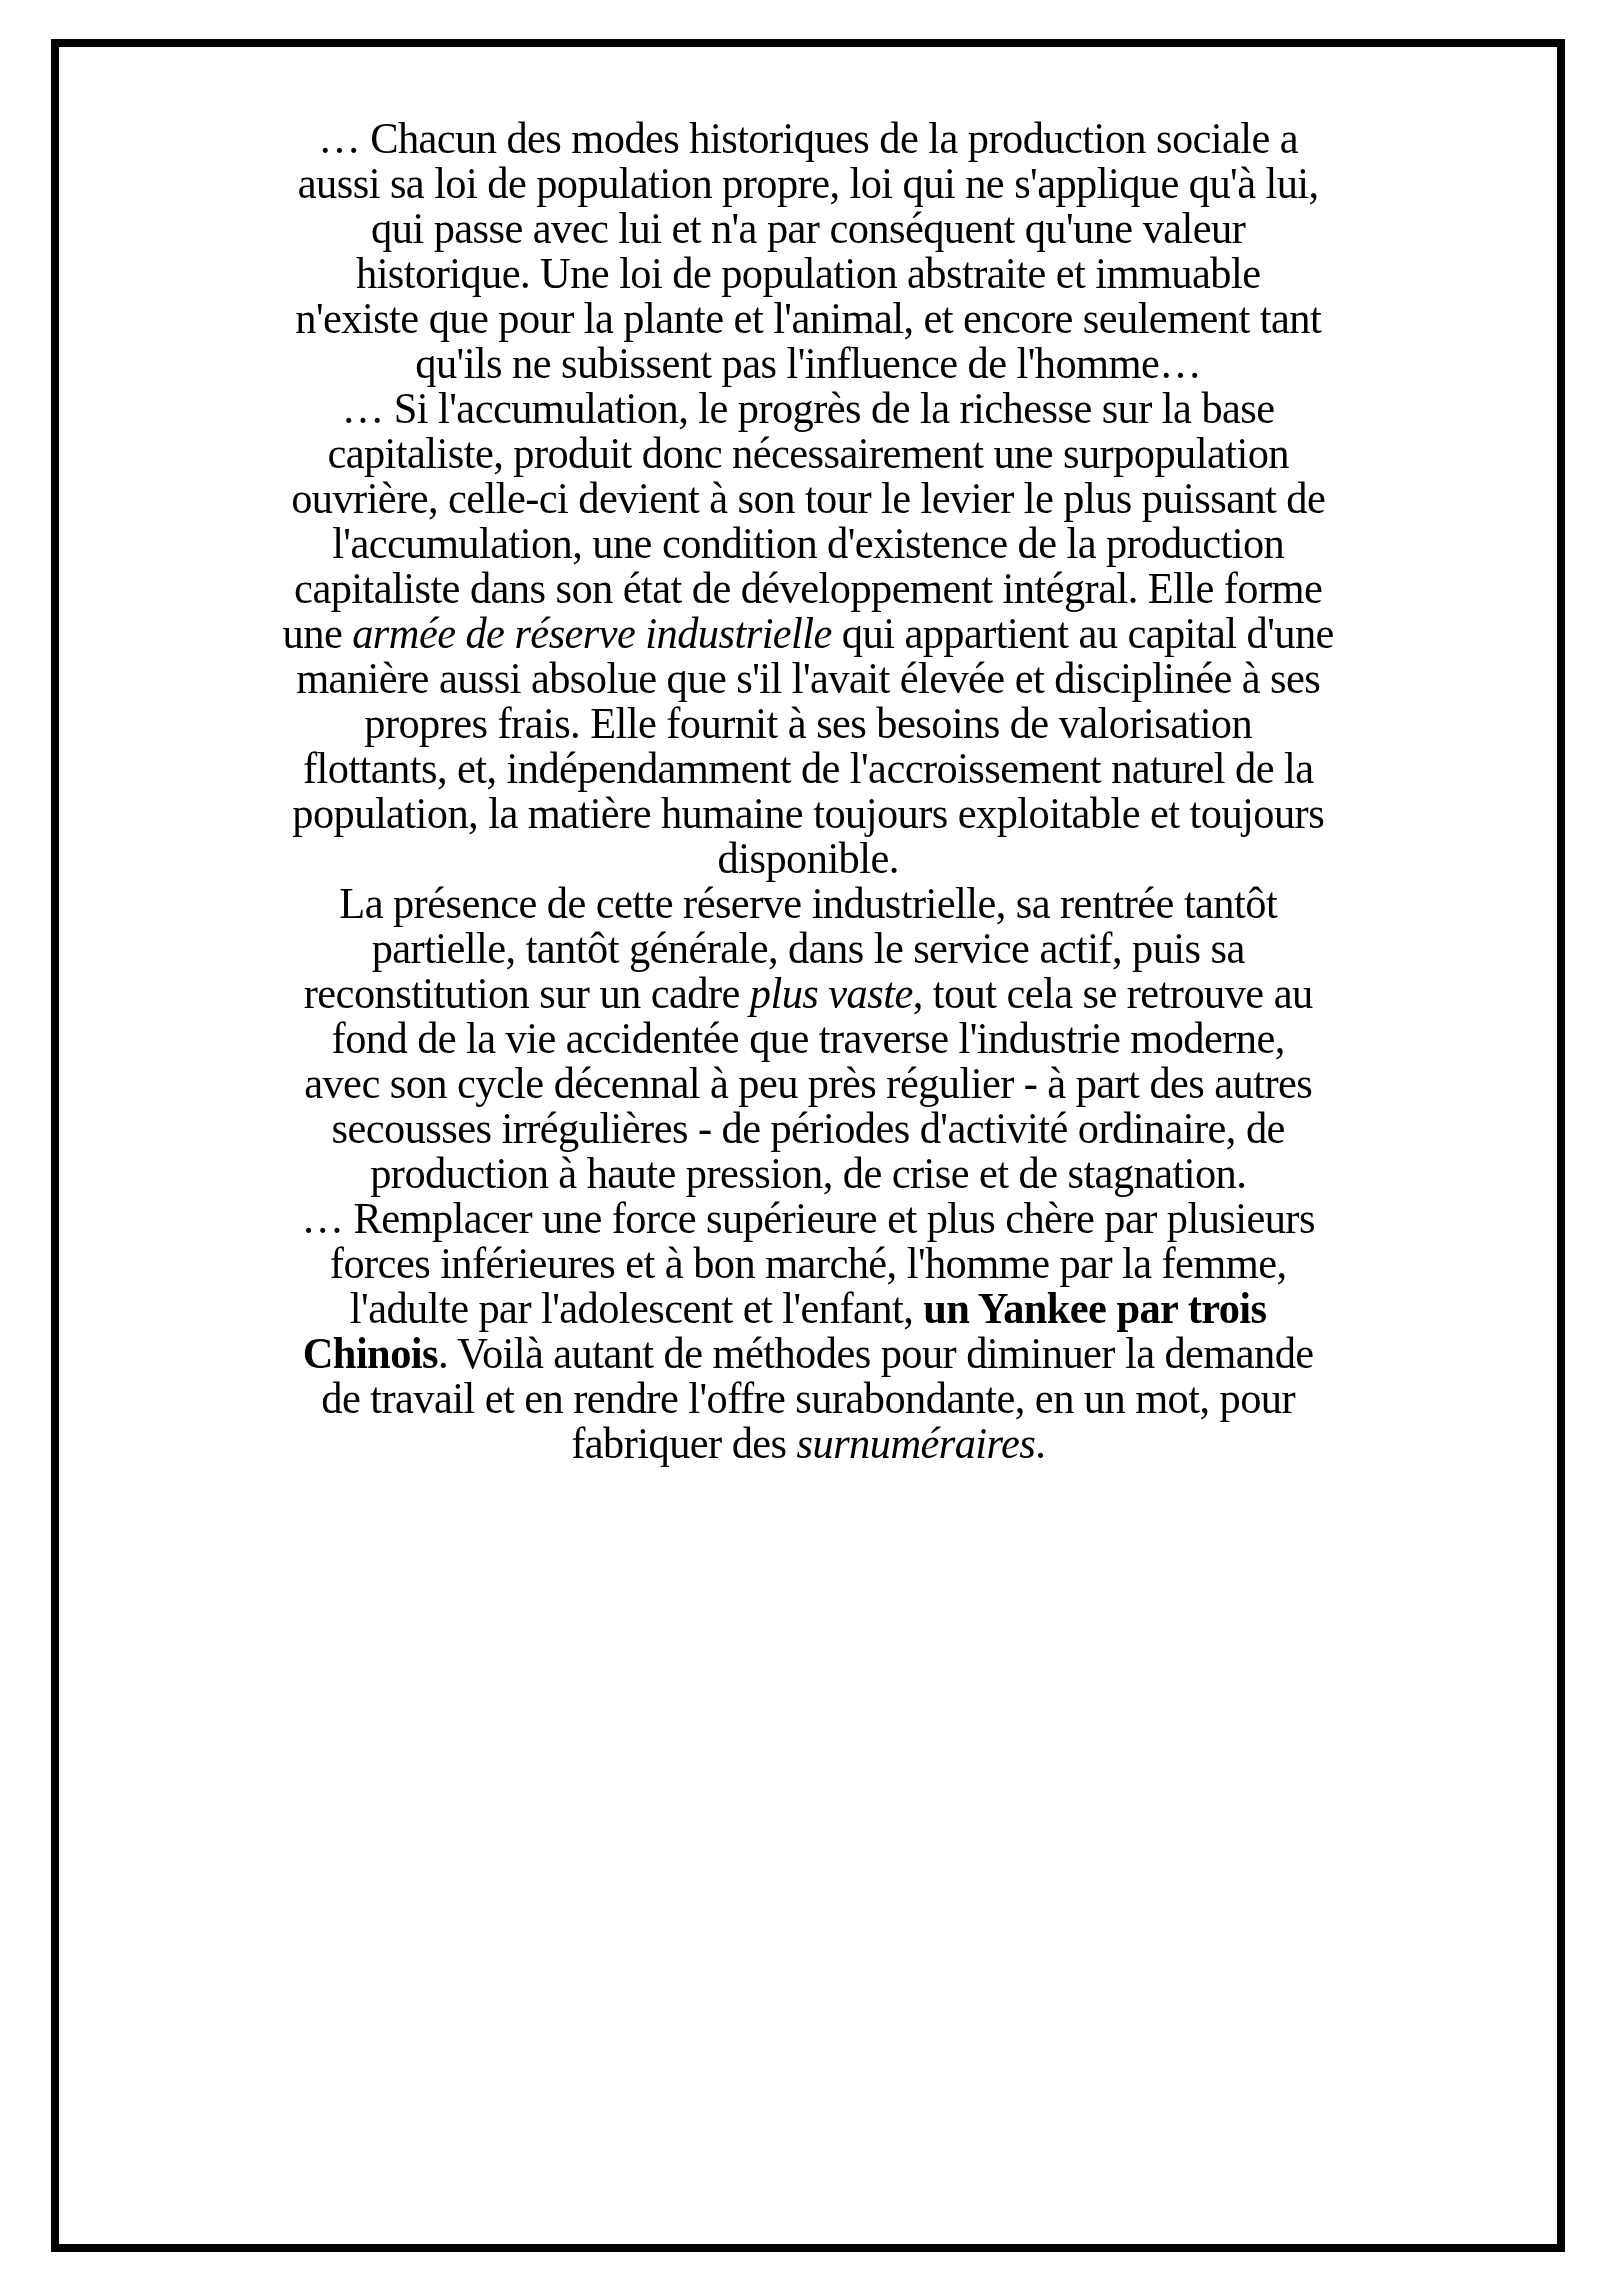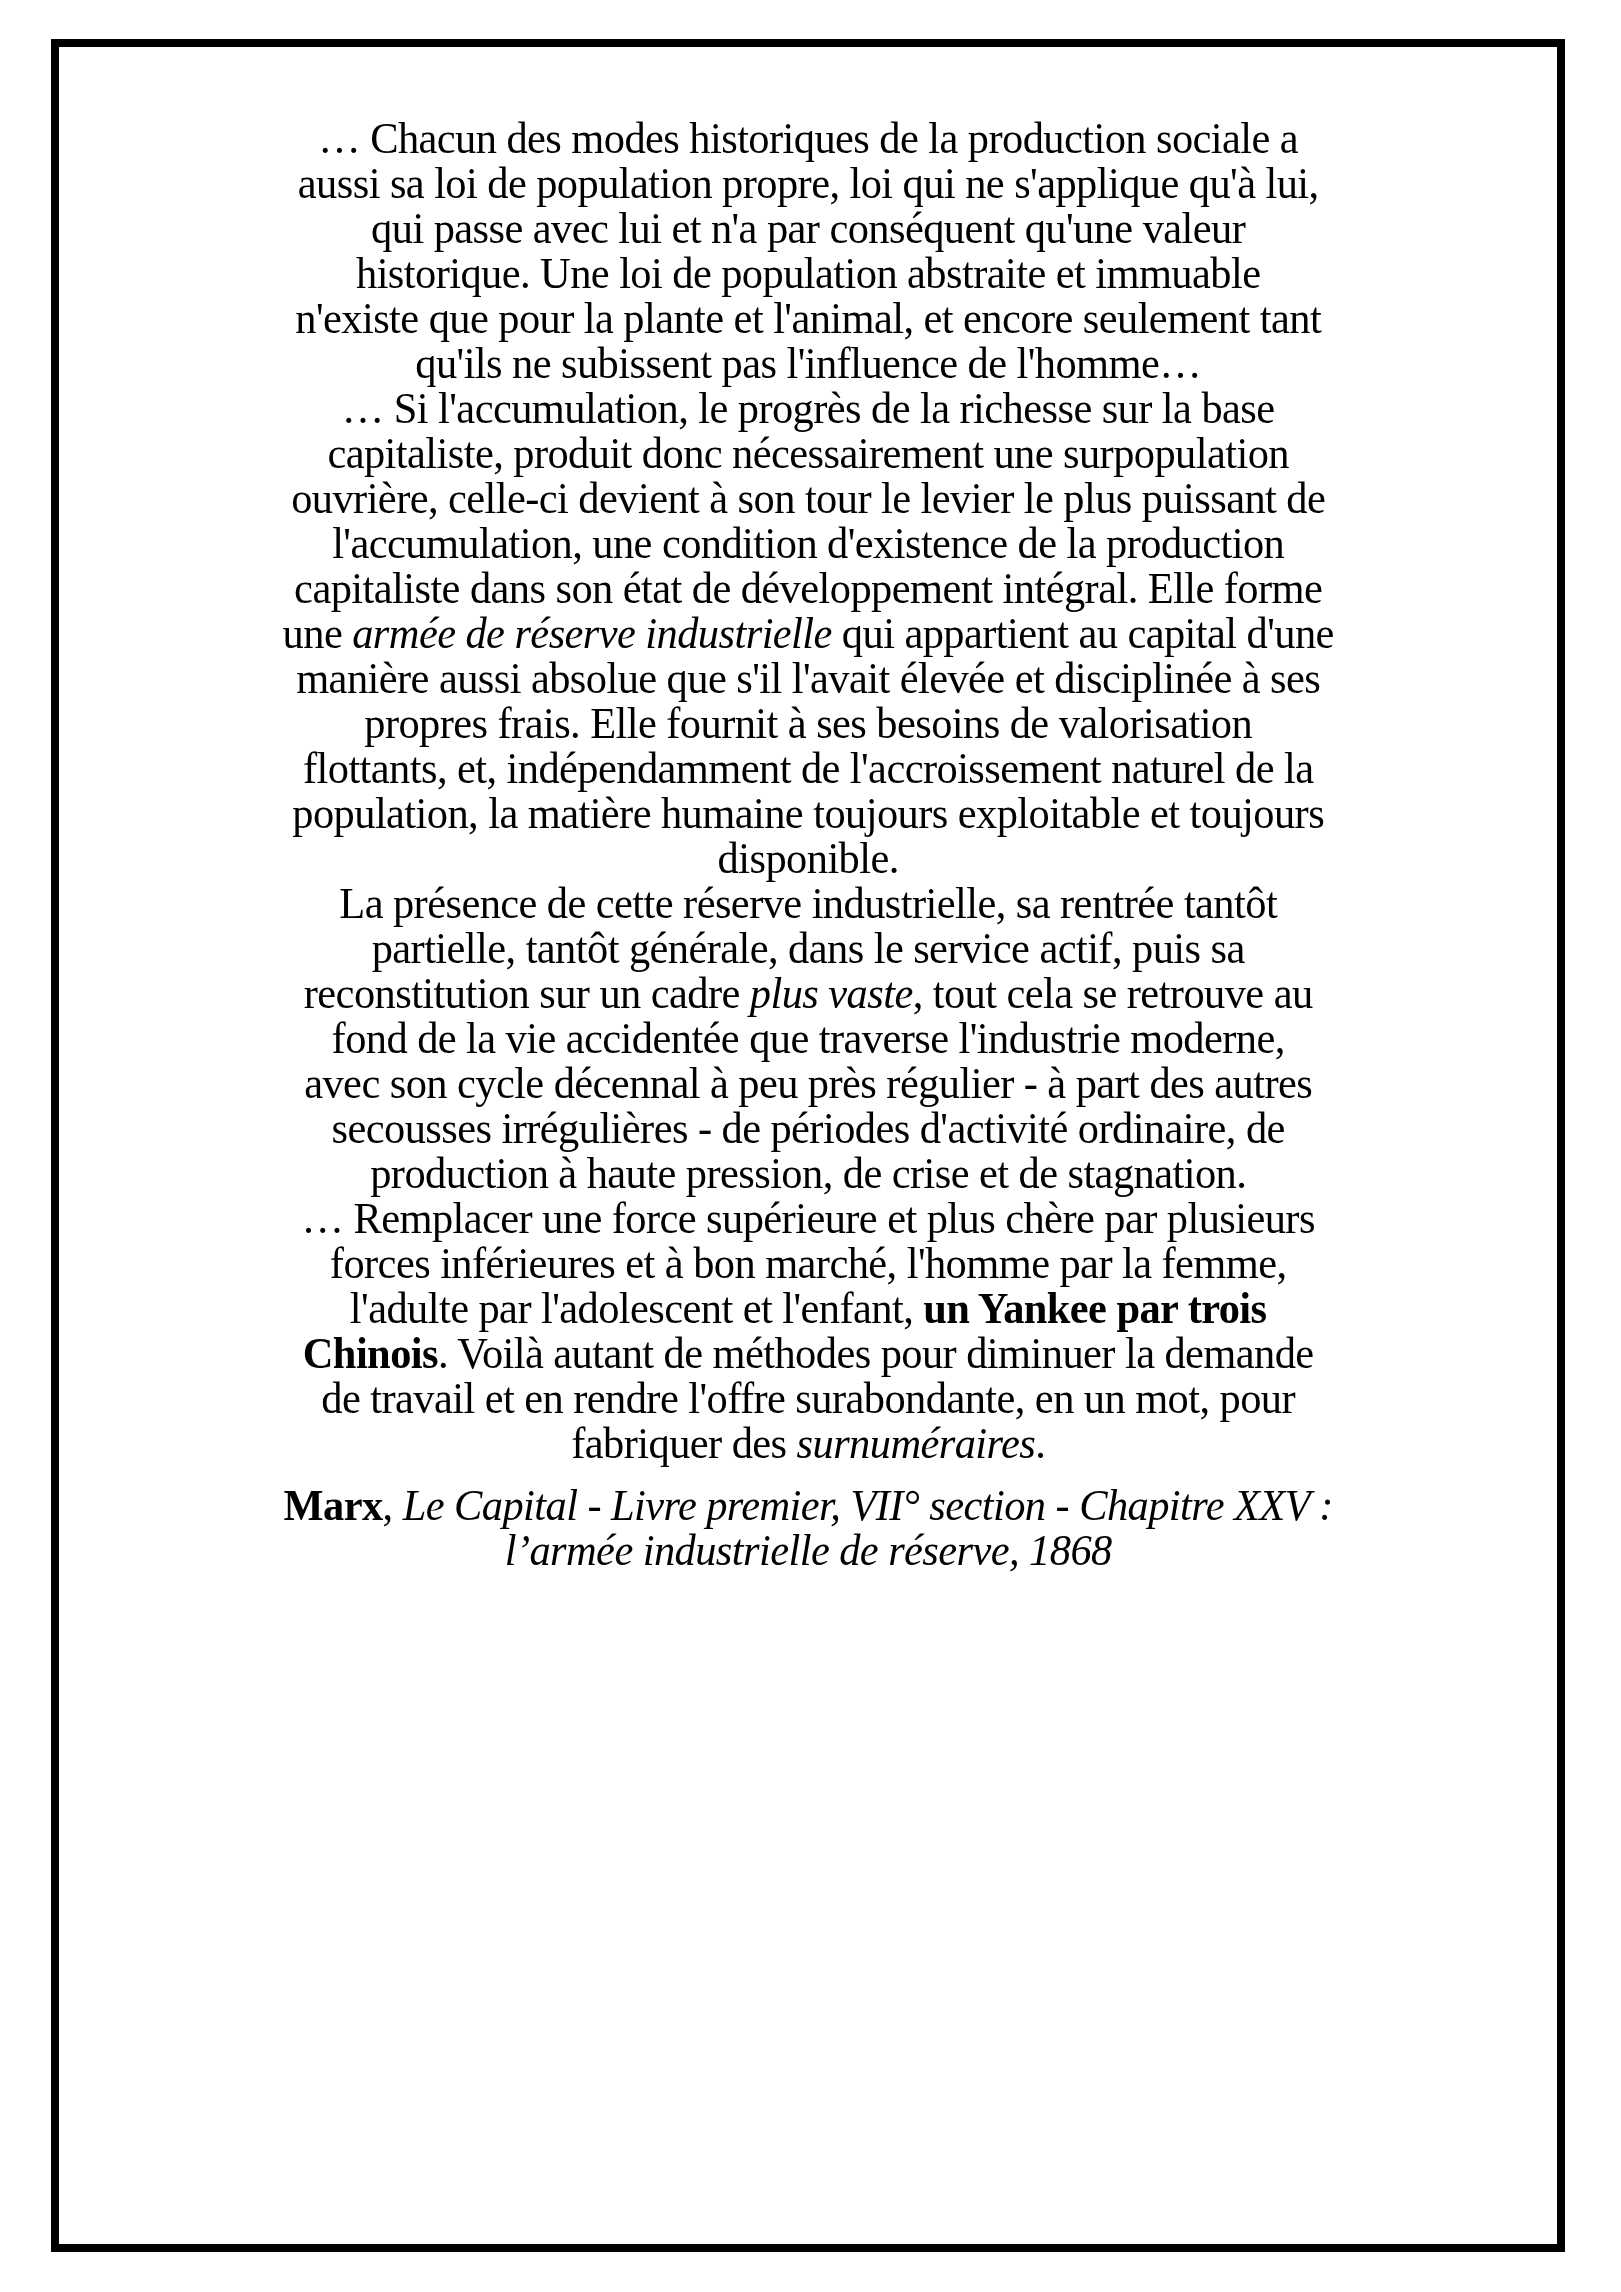--- a/index.html
+++ b/index.html
@@ -85,10 +85,6 @@
         <span class="line"><span>fabriquer des </span><span class="it">surnuméraires</span><span>.</span></span>
       </div>
     <span class="spacer"></span>
-    <div>
-      <span class="line"><span class="bd">Marx</span><span>, </span><span class="it">Le Capital - Livre premier, VII° section - Chapitre XXV :</span></span>
-      <span class="line"><span class="it">l’armée industrielle de réserve, 1868</span></span>
-    </div>
   </div>
 </div>
 

